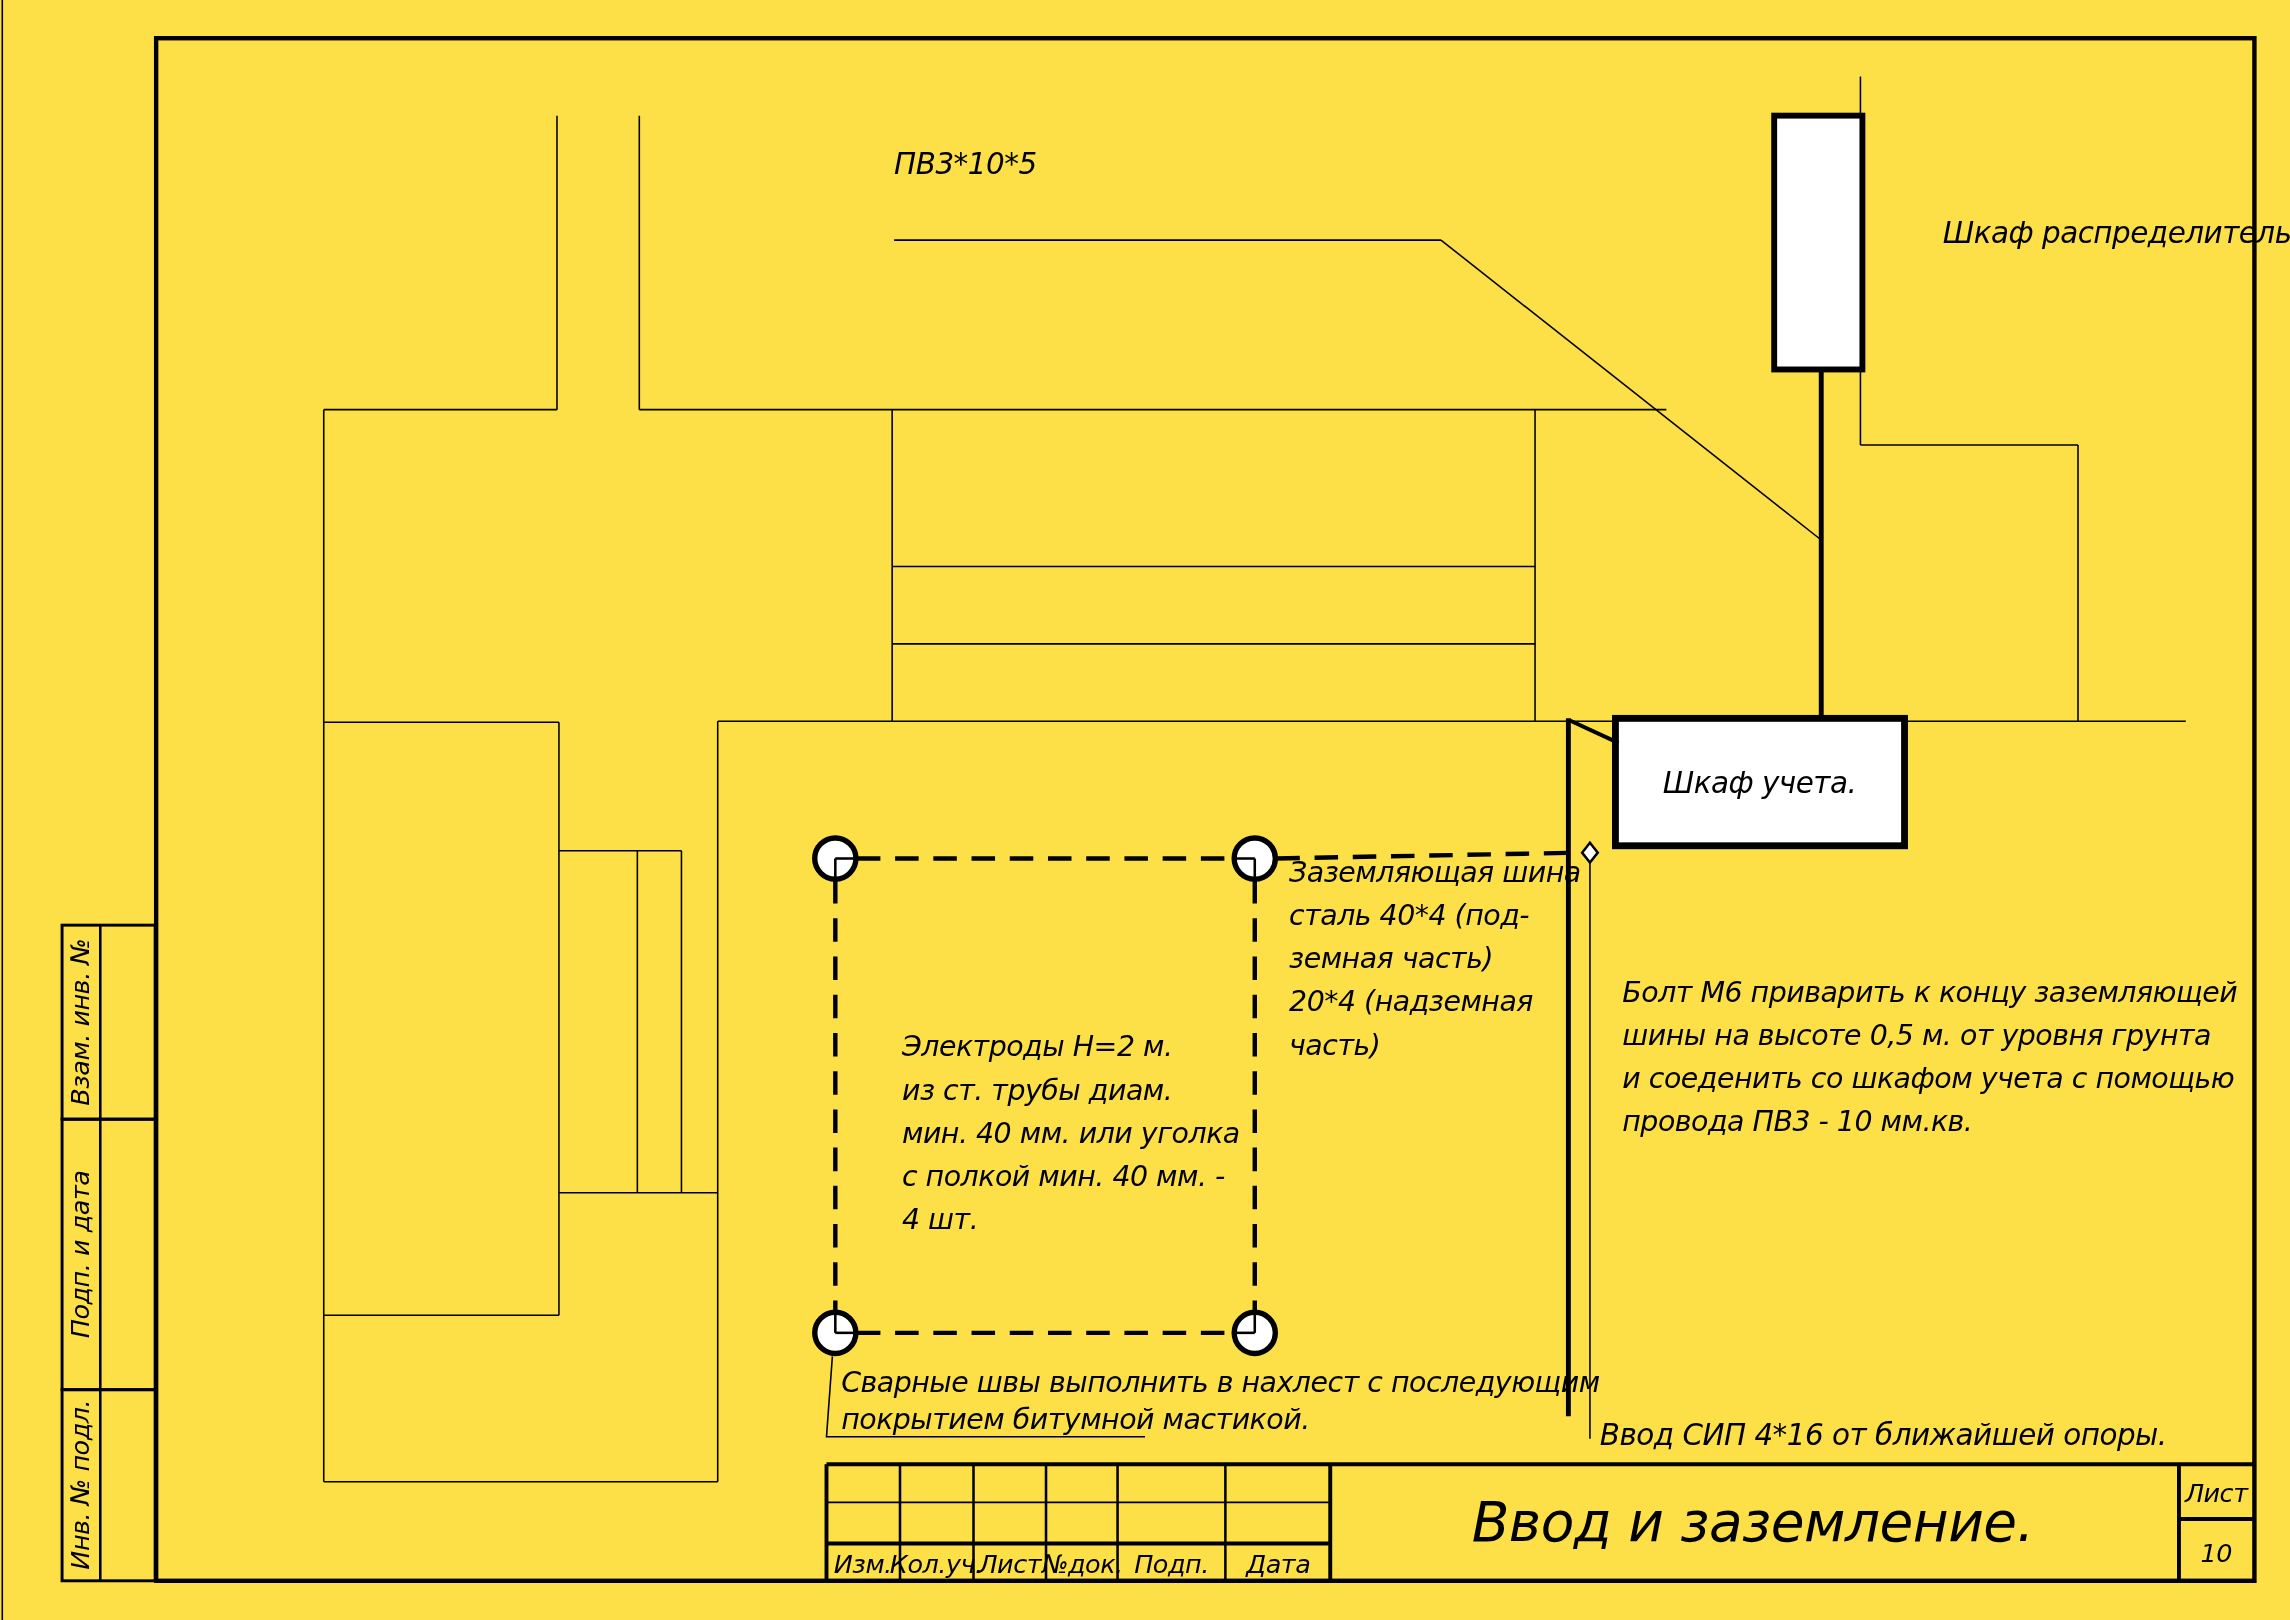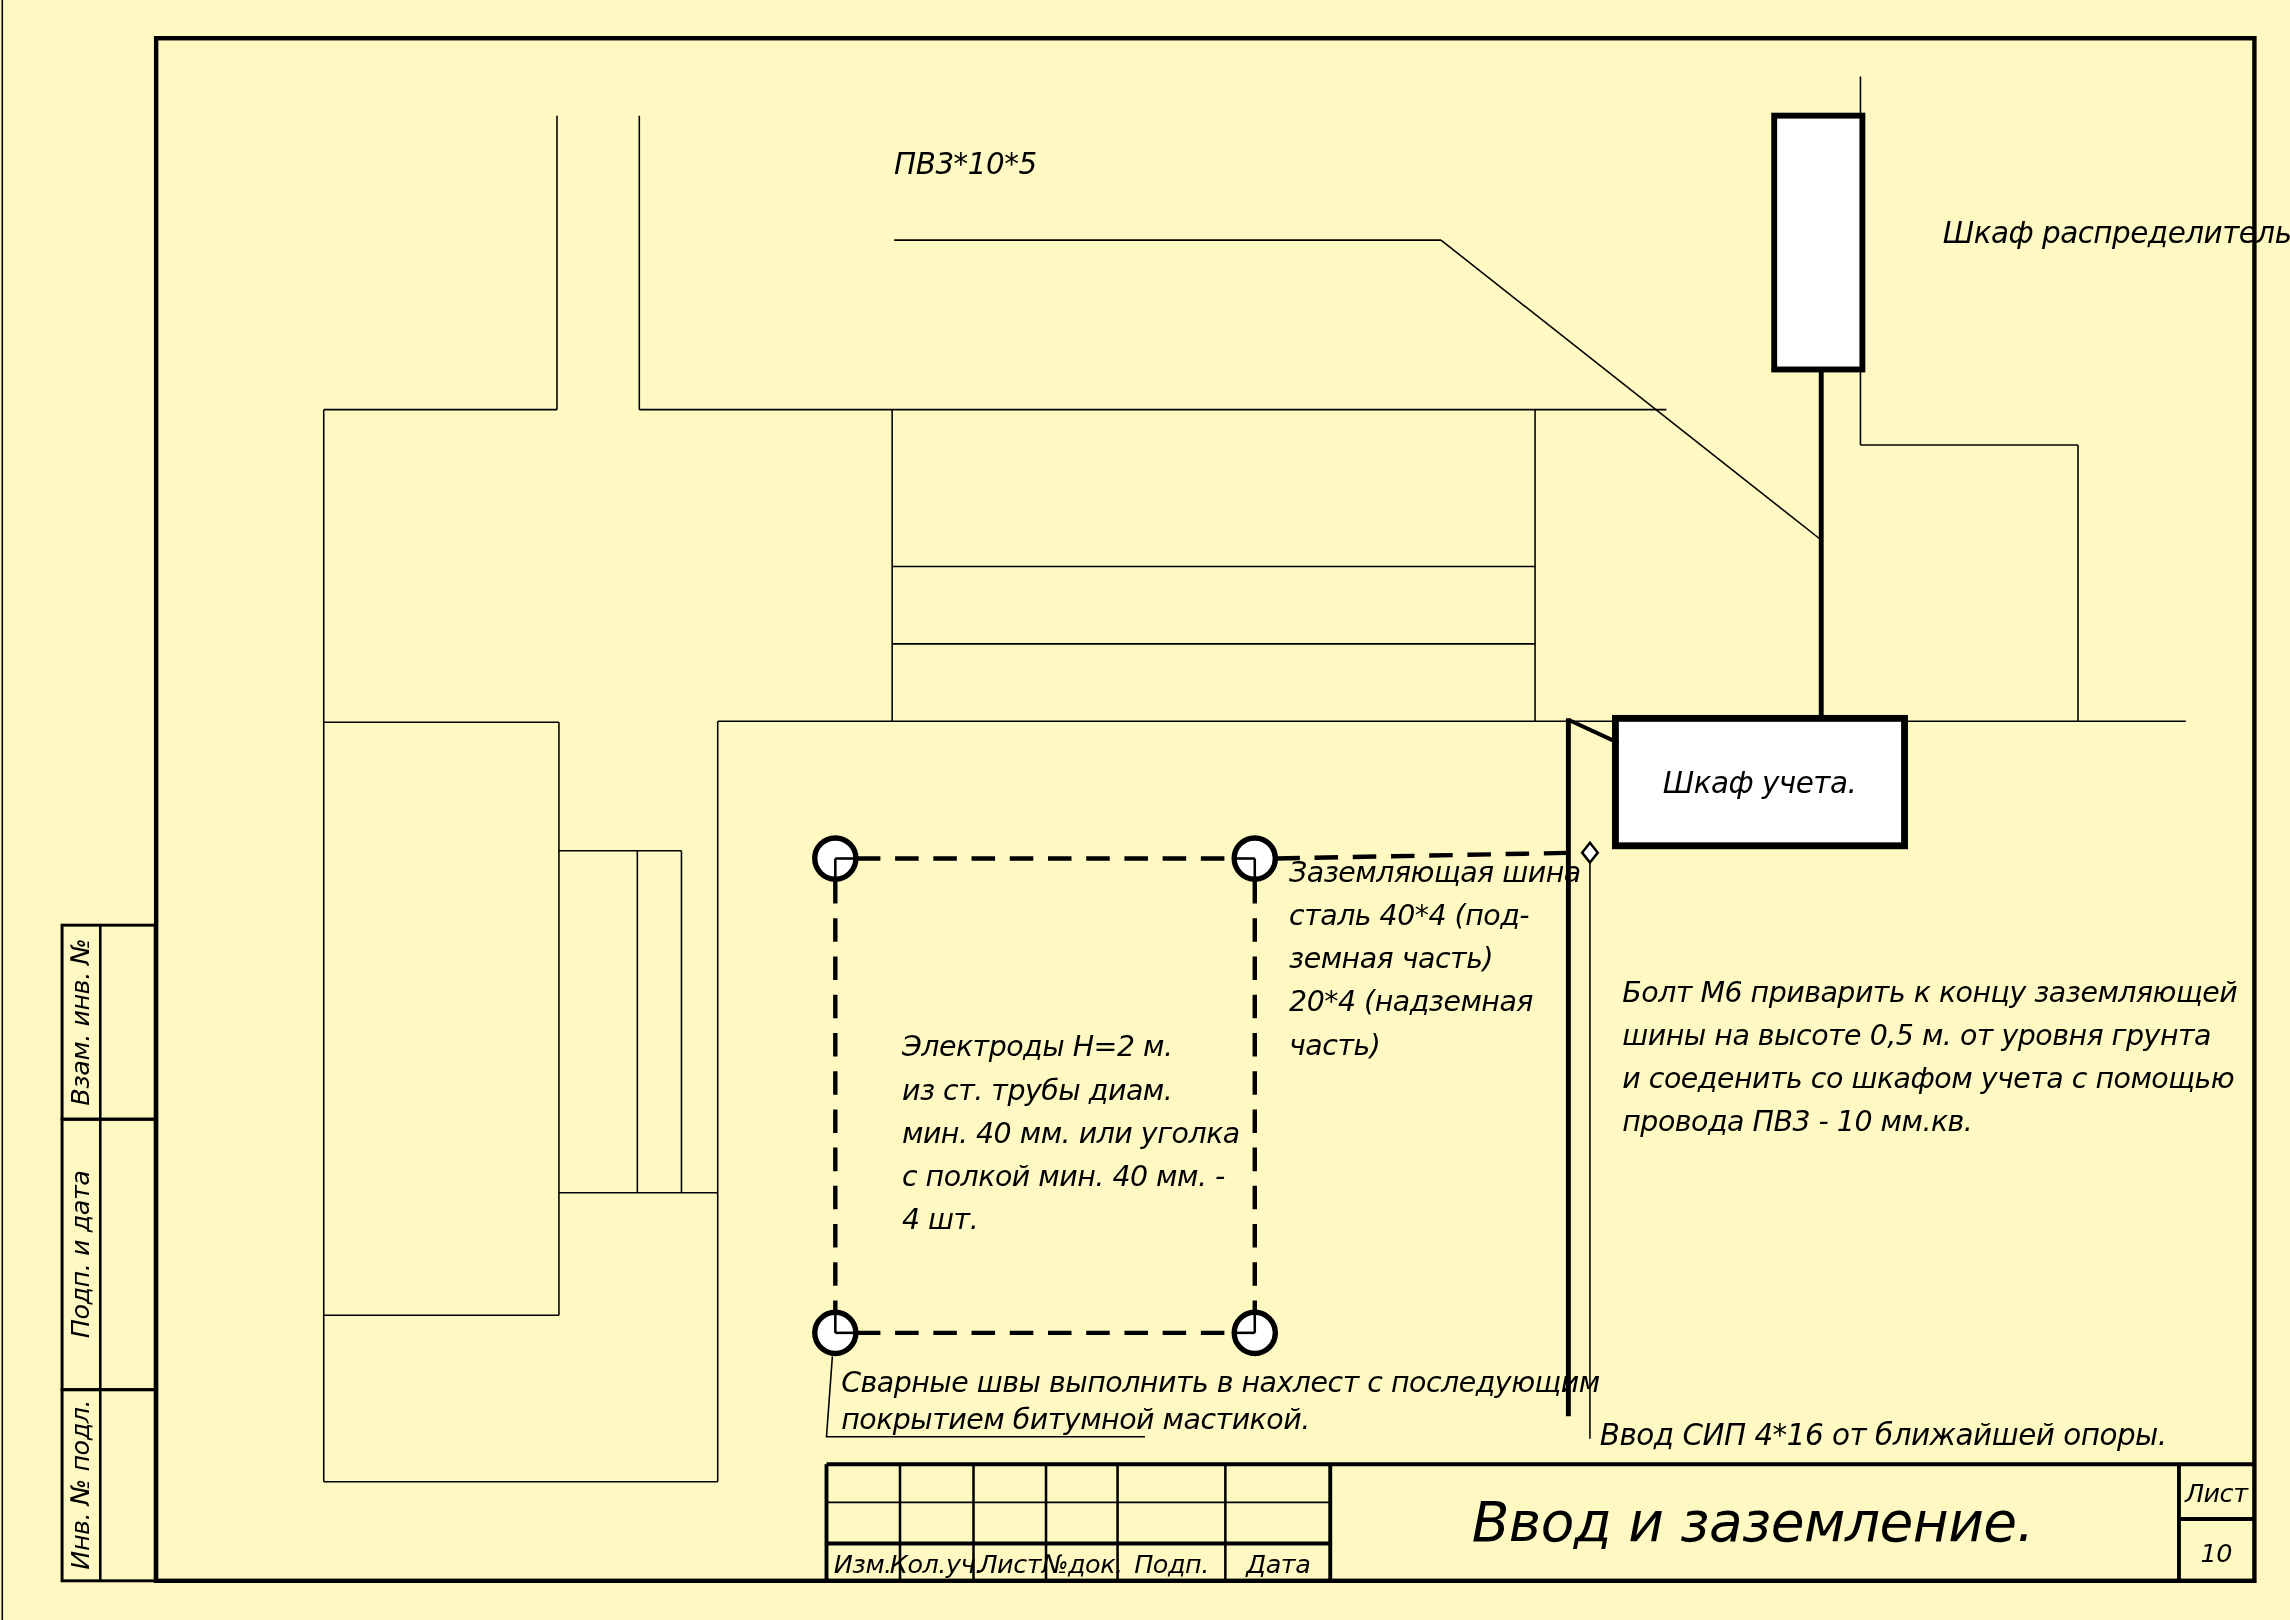--- a/index.html
+++ b/index.html
@@ -3,7 +3,7 @@
 <meta charset="utf-8">
 <style>
   html,body{margin:0;padding:0;background:#ffffff;}
-  .sheet{position:relative;width:2291px;height:1620px;background:#fef9c3;overflow:hidden;}
+  .sheet{position:relative;width:2291px;height:1620px;background:#fde047;overflow:hidden;}
   svg{position:absolute;left:0;top:0;}
   text{font-family:"DejaVu Sans","Liberation Sans",sans-serif;font-style:italic;fill:#000;letter-spacing:-0.5px;}
   .note{font-size:29px;}

